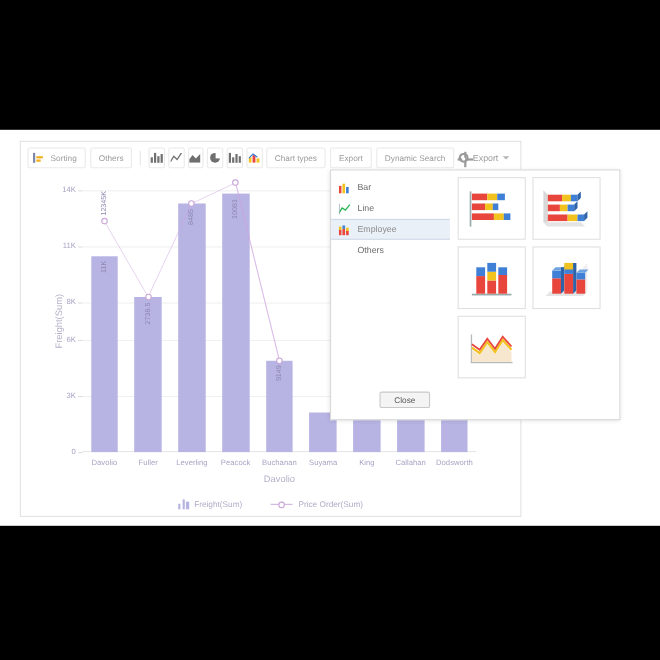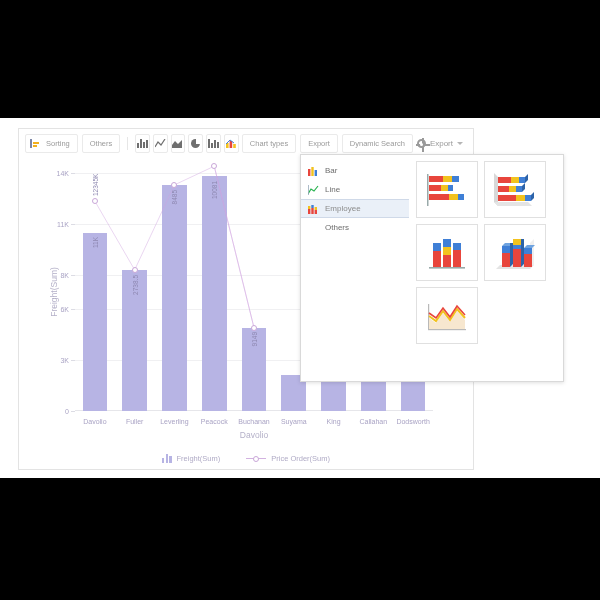--- a/index.html
+++ b/index.html
@@ -383,6 +383,9 @@
             </svg>
           </div>
         </div>
+      <div class="close-row">
+        <div class="close-btn">Close</div>
+      </div>
     </div>
 
   </div>

